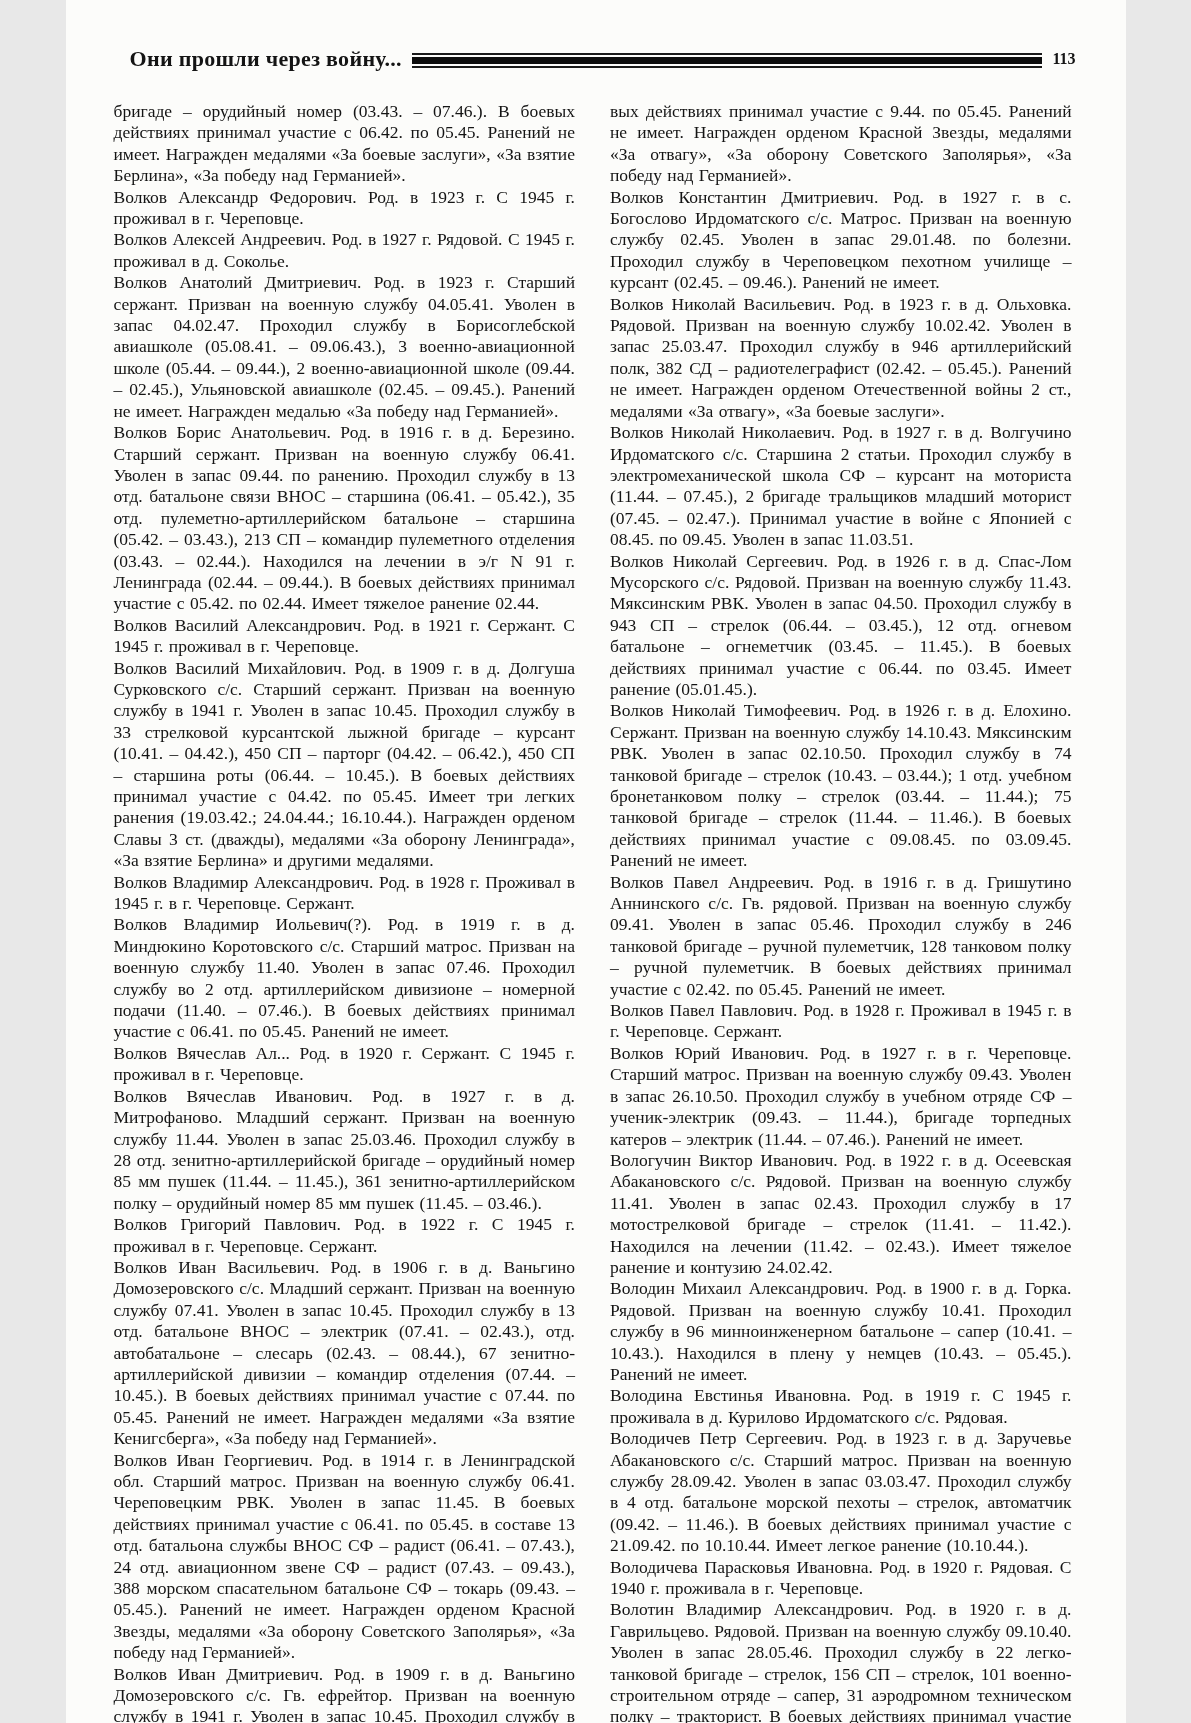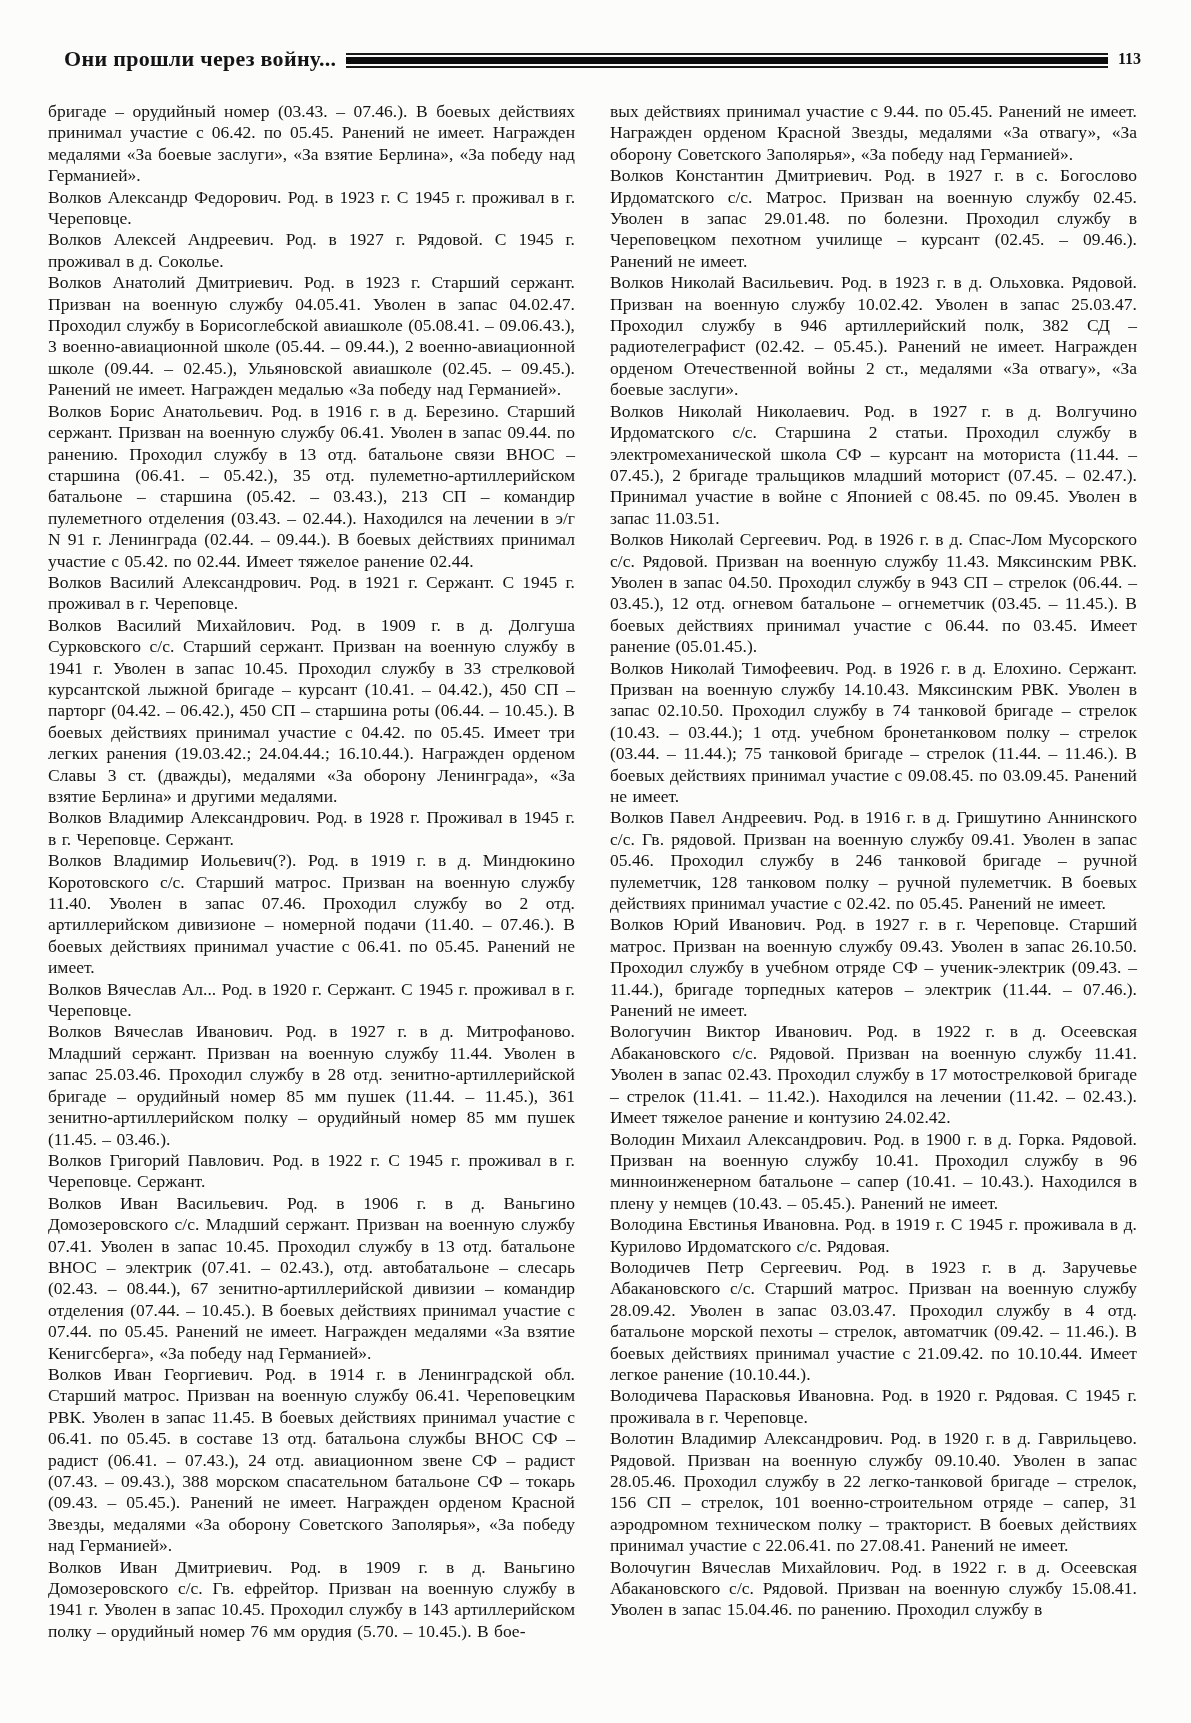--- a/index.html
+++ b/index.html
@@ -9,7 +9,7 @@
   }
   .page {
     position: relative;
-    width: 1191px;
+    width: 1060px;
     height: 1723px;
     margin: 0 auto;
     background: #fcfcfa;

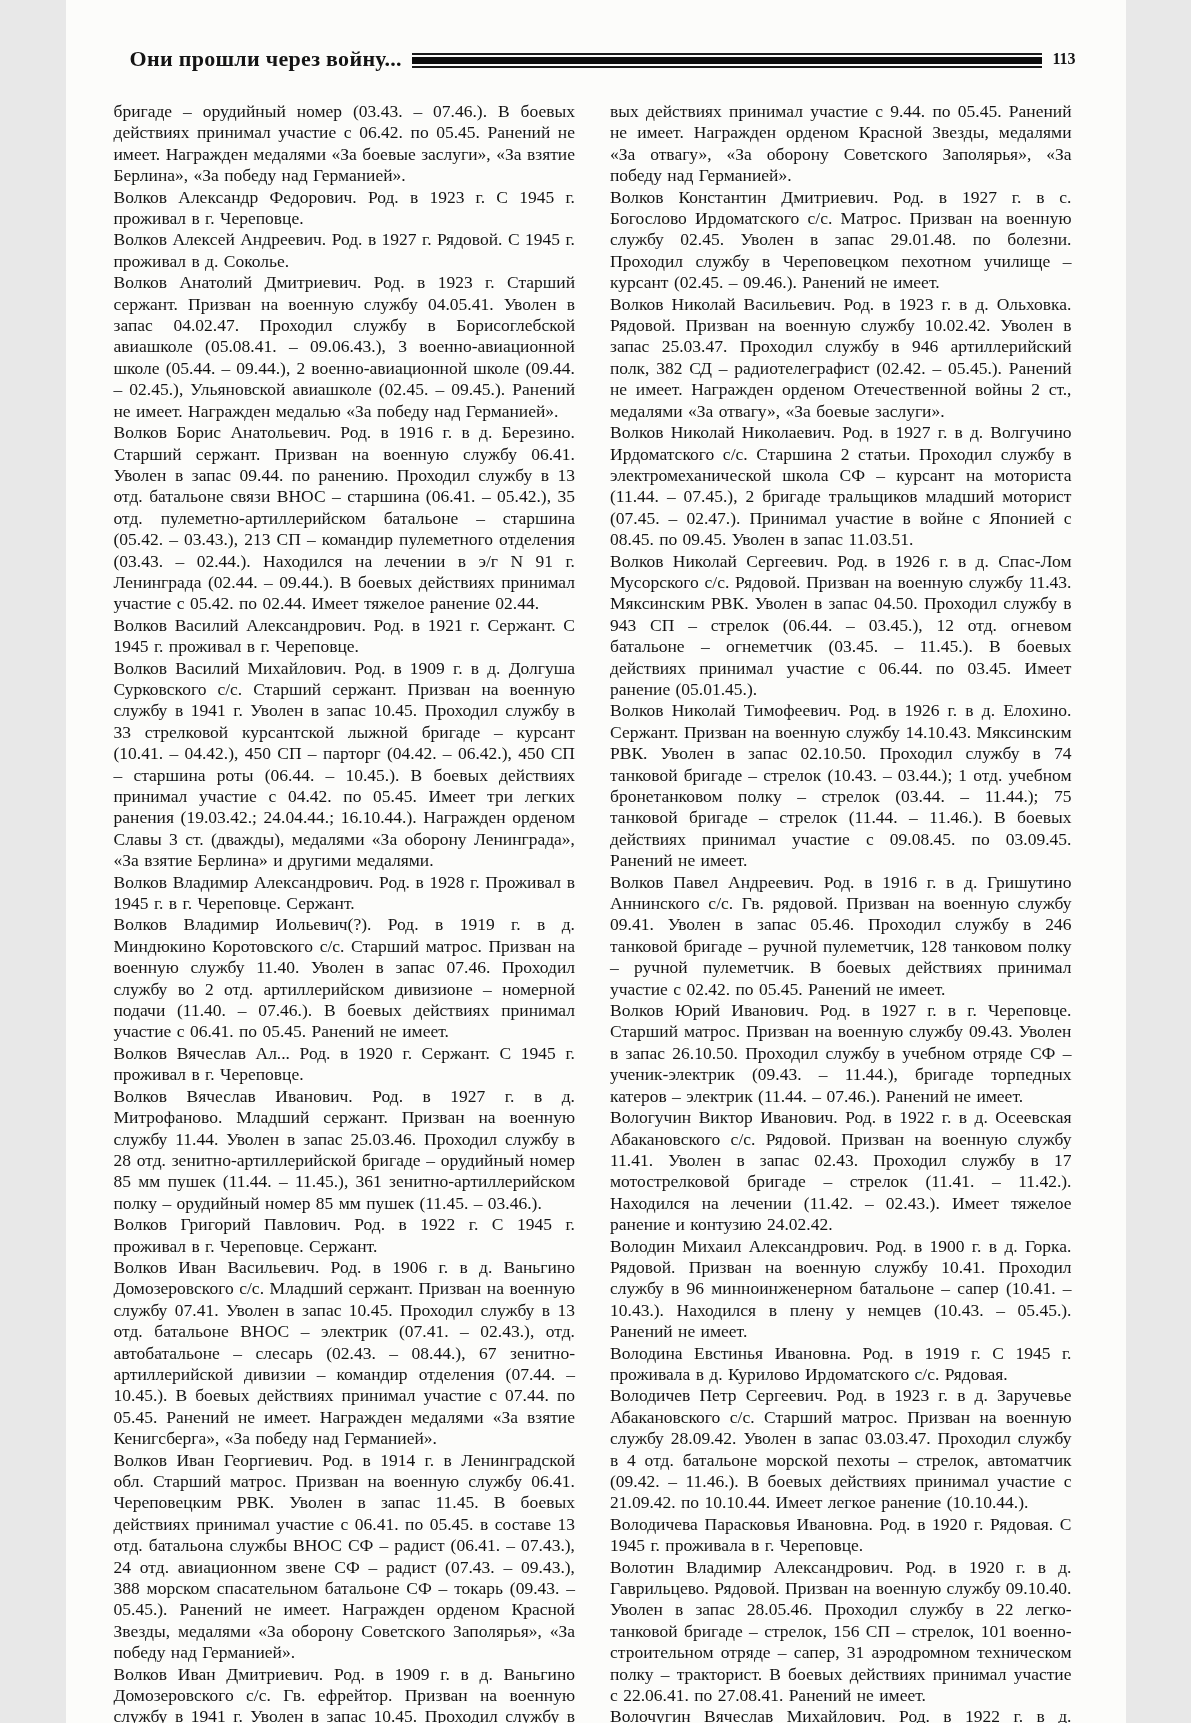--- a/index.html
+++ b/index.html
@@ -110,6 +110,7 @@
         <p class="entry">Волков Николай Сергеевич. Род. в 1926 г. в д. Спас-Лом Мусорского с/с. Рядовой. Призван на военную службу 11.43. Мяксинским РВК. Уволен в запас 04.50. Проходил службу в 943 СП – стрелок (06.44. – 03.45.), 12 отд. огневом батальоне – огнеметчик (03.45. – 11.45.). В боевых действиях принимал участие с 06.44. по 03.45. Имеет ранение (05.01.45.).</p>
         <p class="entry">Волков Николай Тимофеевич. Род. в 1926 г. в д. Елохино. Сержант. Призван на военную службу 14.10.43. Мяксинским РВК. Уволен в запас 02.10.50. Проходил службу в 74 танковой бригаде – стрелок (10.43. – 03.44.); 1 отд. учебном бронетанковом полку – стрелок (03.44. – 11.44.); 75 танковой бригаде – стрелок (11.44. – 11.46.). В боевых действиях принимал участие с 09.08.45. по 03.09.45. Ранений не имеет.</p>
         <p class="entry">Волков Павел Андреевич. Род. в 1916 г. в д. Гришутино Аннинского с/с. Гв. рядовой. Призван на военную службу 09.41. Уволен в запас 05.46. Проходил службу в 246 танковой бригаде – ручной пулеметчик, 128 танковом полку – ручной пулеметчик. В боевых действиях принимал участие с 02.42. по 05.45. Ранений не имеет.</p>
+        <p class="entry">Волков Павел Павлович. Род. в 1928 г. Проживал в 1945 г. в г. Череповце. Сержант.</p>
         <p class="entry">Волков Юрий Иванович. Род. в 1927 г. в г. Череповце. Старший матрос. Призван на военную службу 09.43. Уволен в запас 26.10.50. Проходил службу в учебном отряде СФ – ученик-электрик (09.43. – 11.44.), бригаде торпедных катеров – электрик (11.44. – 07.46.). Ранений не имеет.</p>
         <p class="entry">Вологучин Виктор Иванович. Род. в 1922 г. в д. Осеевская Абакановского с/с. Рядовой. Призван на военную службу 11.41. Уволен в запас 02.43. Проходил службу в 17 мотострелковой бригаде – стрелок (11.41. – 11.42.). Находился на лечении (11.42. – 02.43.). Имеет тяжелое ранение и контузию 24.02.42.</p>
         <p class="entry">Володин Михаил Александрович. Род. в 1900 г. в д. Горка. Рядовой. Призван на военную службу 10.41. Проходил службу в 96 минноинженерном батальоне – сапер (10.41. – 10.43.). Находился в плену у немцев (10.43. – 05.45.). Ранений не имеет.</p>

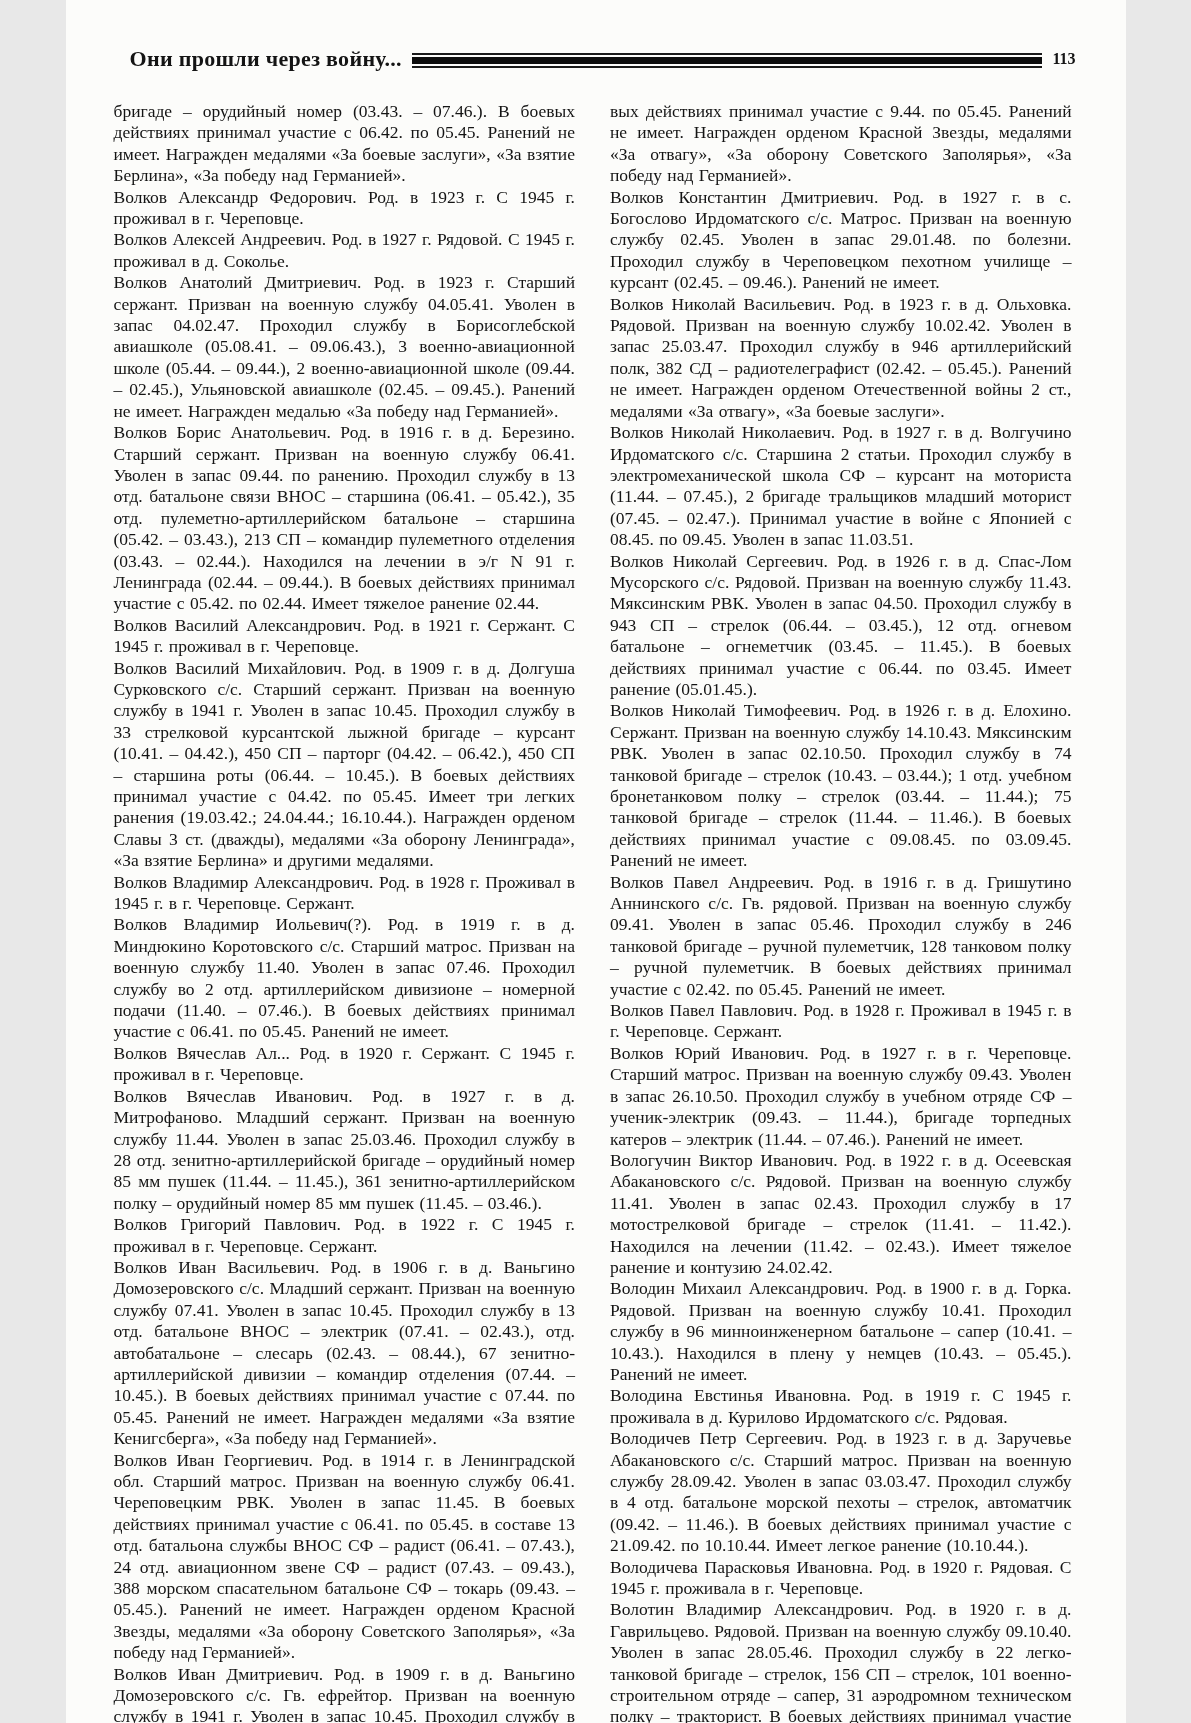--- a/index.html
+++ b/index.html
@@ -116,7 +116,7 @@
         <p class="entry">Володин Михаил Александрович. Род. в 1900 г. в д. Горка. Рядовой. Призван на военную службу 10.41. Проходил службу в 96 минноинженерном батальоне – сапер (10.41. – 10.43.). Находился в плену у немцев (10.43. – 05.45.). Ранений не имеет.</p>
         <p class="entry">Володина Евстинья Ивановна. Род. в 1919 г. С 1945 г. проживала в д. Курилово Ирдоматского с/с. Рядовая.</p>
         <p class="entry">Володичев Петр Сергеевич. Род. в 1923 г. в д. Заручевье Абакановского с/с. Старший матрос. Призван на военную службу 28.09.42. Уволен в запас 03.03.47. Проходил службу в 4 отд. батальоне морской пехоты – стрелок, автоматчик (09.42. – 11.46.). В боевых действиях принимал участие с 21.09.42. по 10.10.44. Имеет легкое ранение (10.10.44.).</p>
-        <p class="entry">Володичева Парасковья Ивановна. Род. в 1920 г. Рядовая. С 1945 г. проживала в г. Череповце.</p>
+        <p class="entry">Володичева Парасковья Ивановна. Род. в 1920 г. Рядовая. С 1940 г. проживала в г. Череповце.</p>
         <p class="entry">Волотин Владимир Александрович. Род. в 1920 г. в д. Гаврильцево. Рядовой. Призван на военную службу 09.10.40. Уволен в запас 28.05.46. Проходил службу в 22 легко-танковой бригаде – стрелок, 156 СП – стрелок, 101 военно-строительном отряде – сапер, 31 аэродромном техническом полку – тракторист. В боевых действиях принимал участие с 22.06.41. по 27.08.41. Ранений не имеет.</p>
         <p class="entry">Волочугин Вячеслав Михайлович. Род. в 1922 г. в д. Осеевская Абакановского с/с. Рядовой. Призван на военную службу 15.08.41. Уволен в запас 15.04.46. по ранению. Проходил службу в</p>
       </div>

